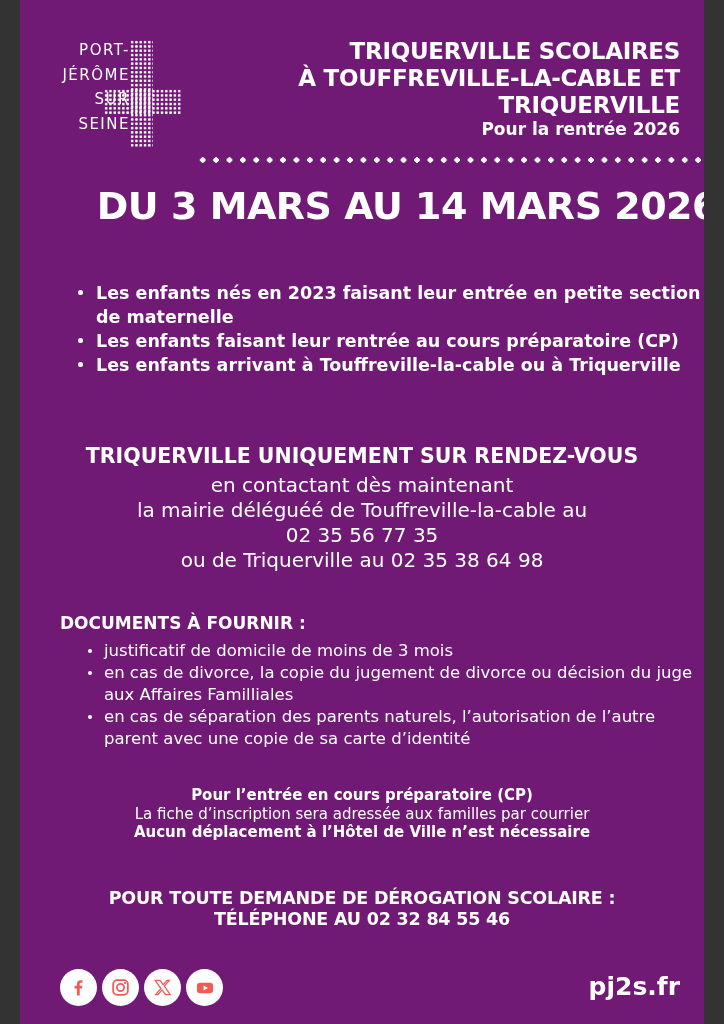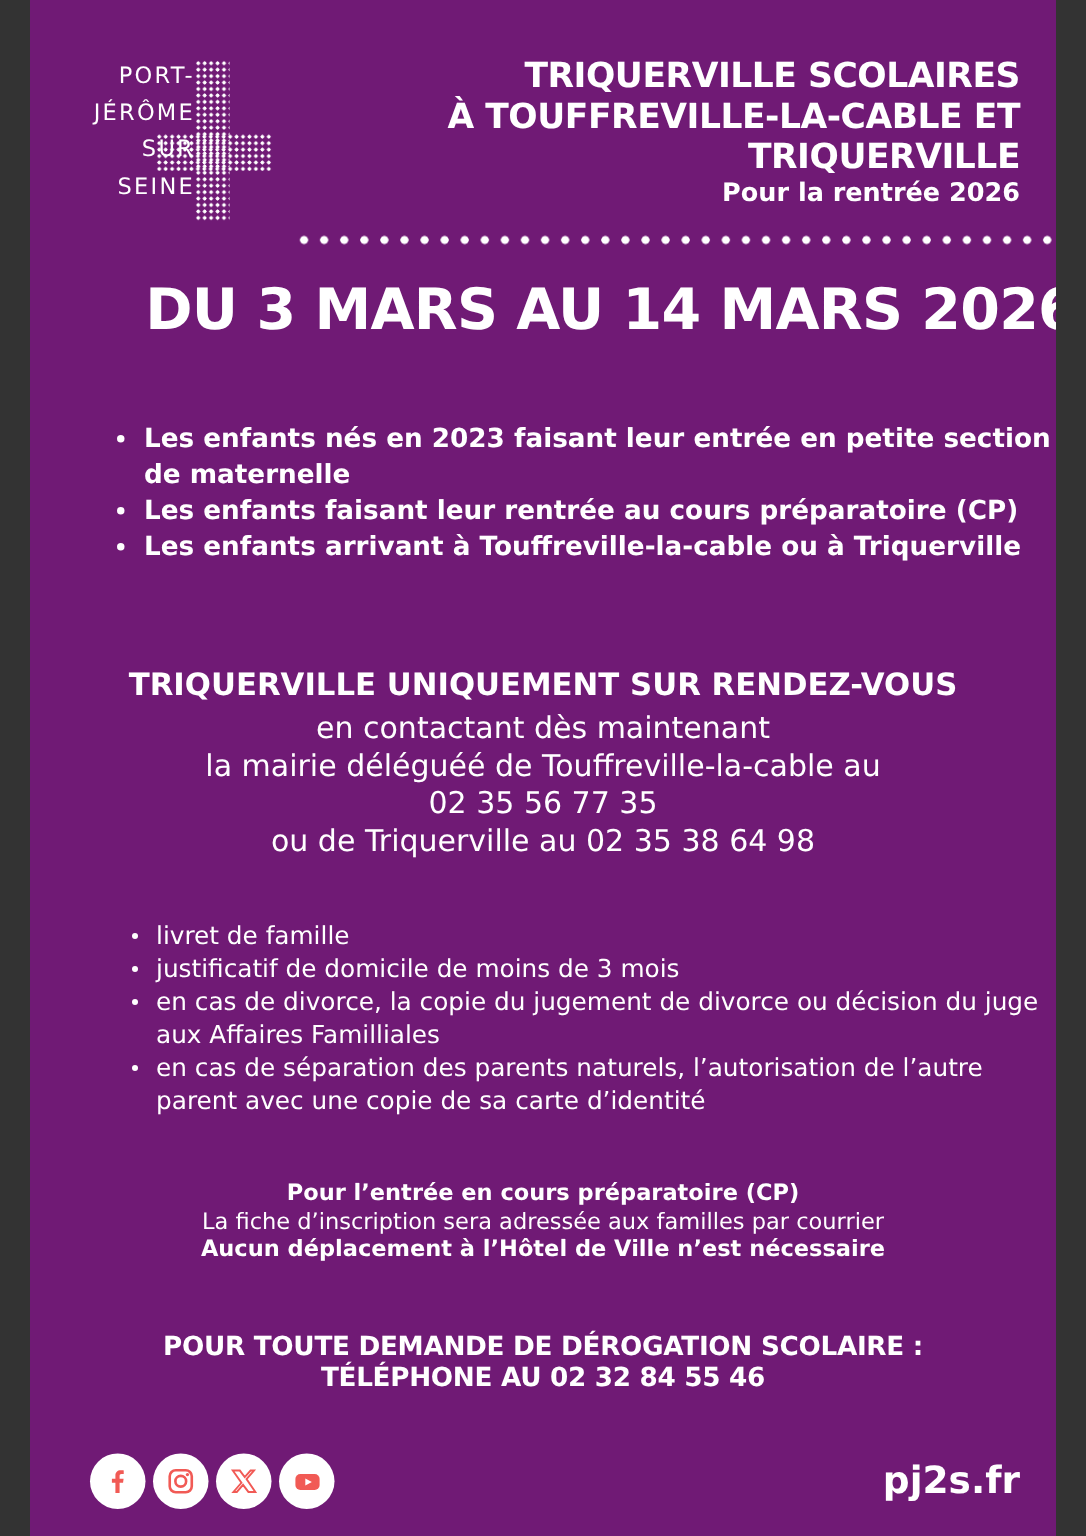--- a/index.html
+++ b/index.html
@@ -145,6 +145,7 @@
   </section>
 
   <section class="documents">
+    <div class="documents-heading">DOCUMENTS À FOURNIR :</div>
     <ul>
       <li>
         <span class="bullet"></span>

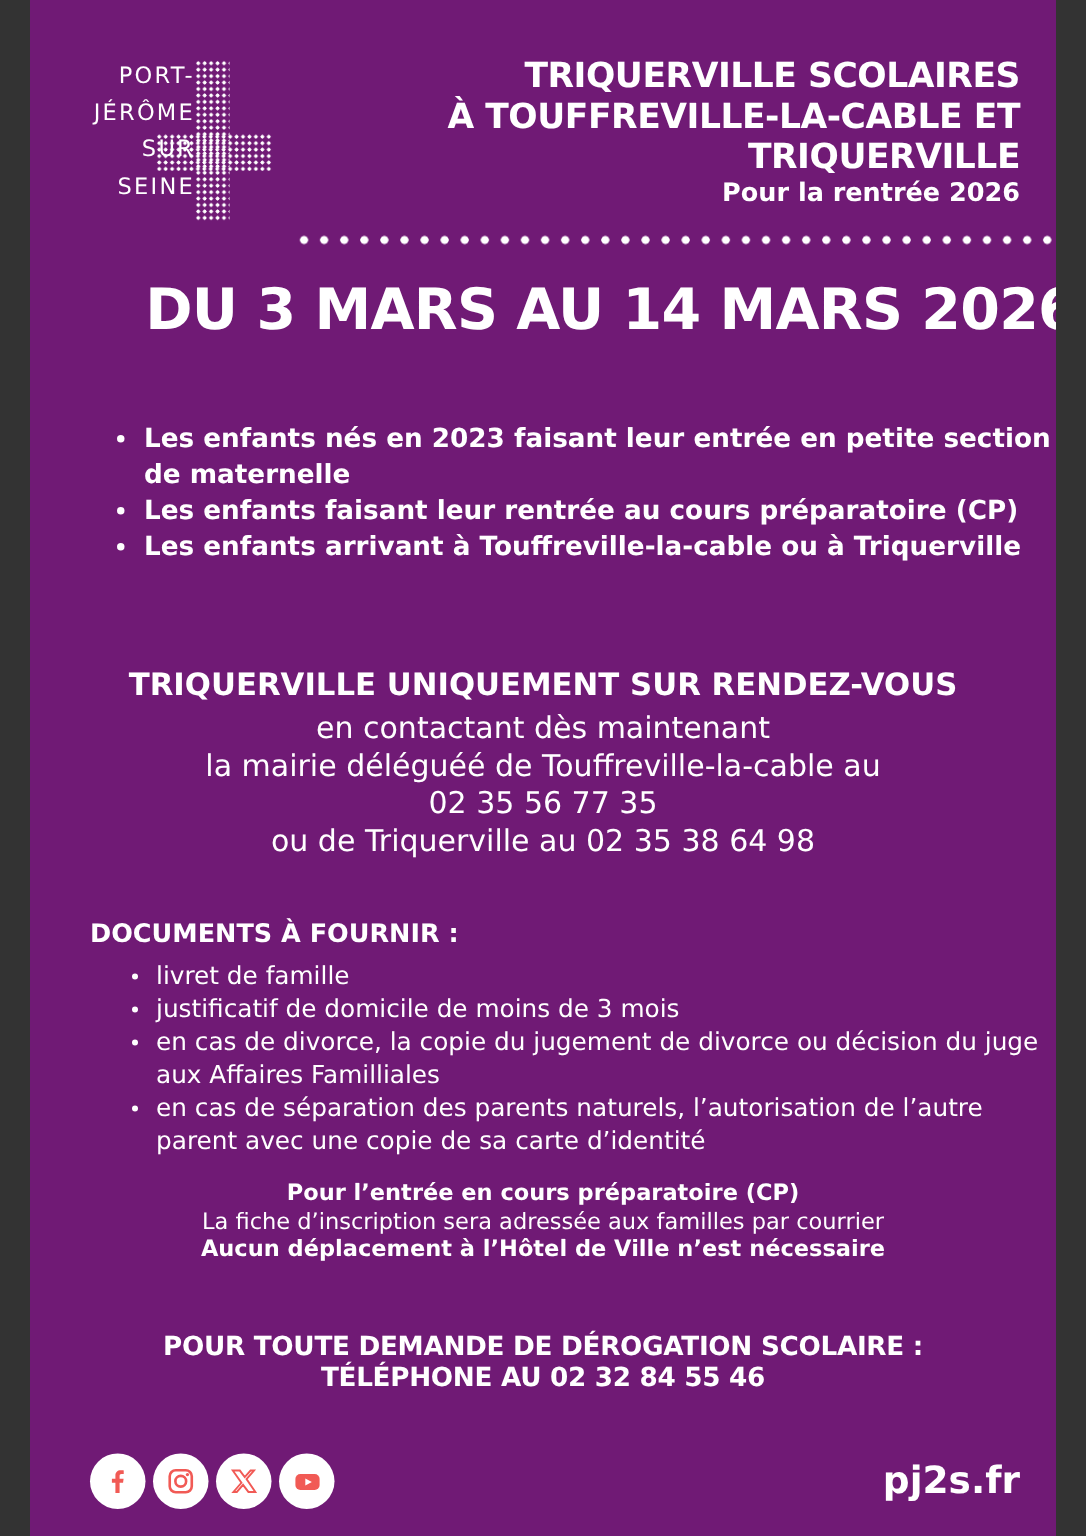--- a/index.html
+++ b/index.html
@@ -149,10 +149,6 @@
     <ul>
       <li>
         <span class="bullet"></span>
-        <span>livret de famille</span>
-      </li>
-      <li>
-        <span class="bullet"></span>
         <span>justificatif de domicile de moins de 3 mois</span>
       </li>
       <li>

